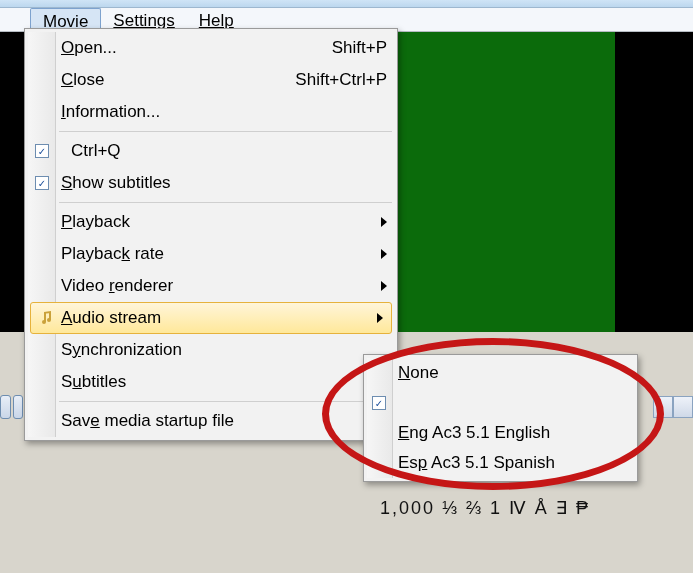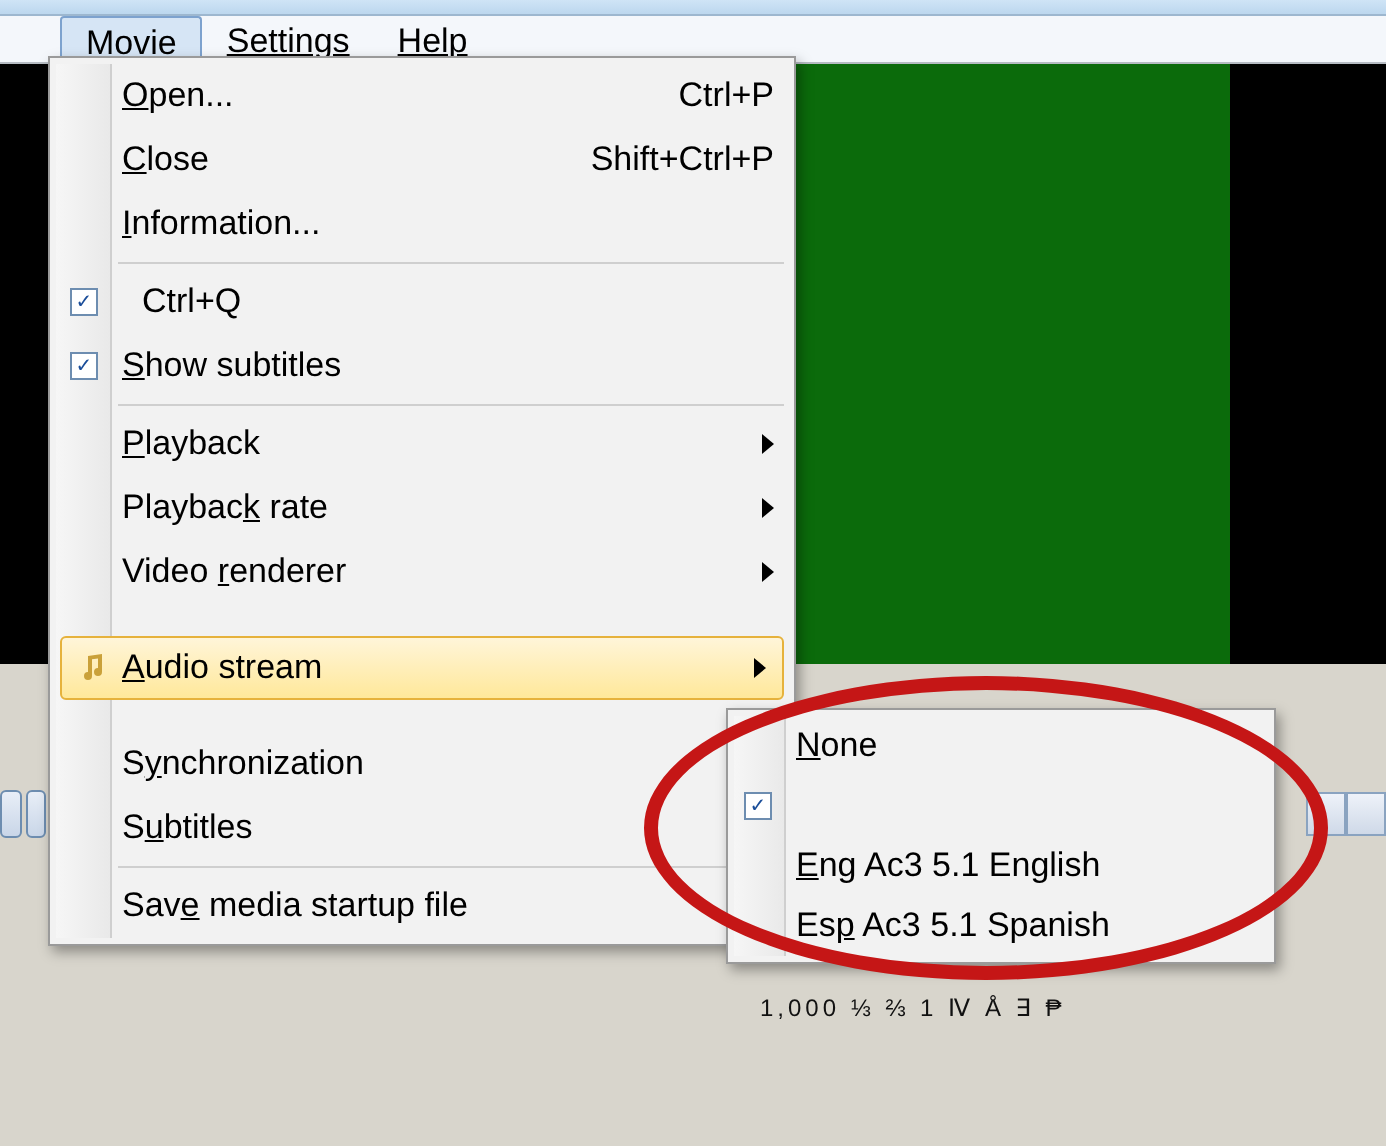--- a/index.html
+++ b/index.html
@@ -170,7 +170,7 @@
 
   <div class="mi">
     <span class="lbl"><span></span><span class="ul">O</span><span>pen...</span></span>
-    <span class="shortcut">Ctrl+P</span>
+    <span class="shortcut">Shift+P</span>
   </div>
   <div class="mi">
     <span class="lbl"><span></span><span class="ul">C</span><span>lose</span></span>

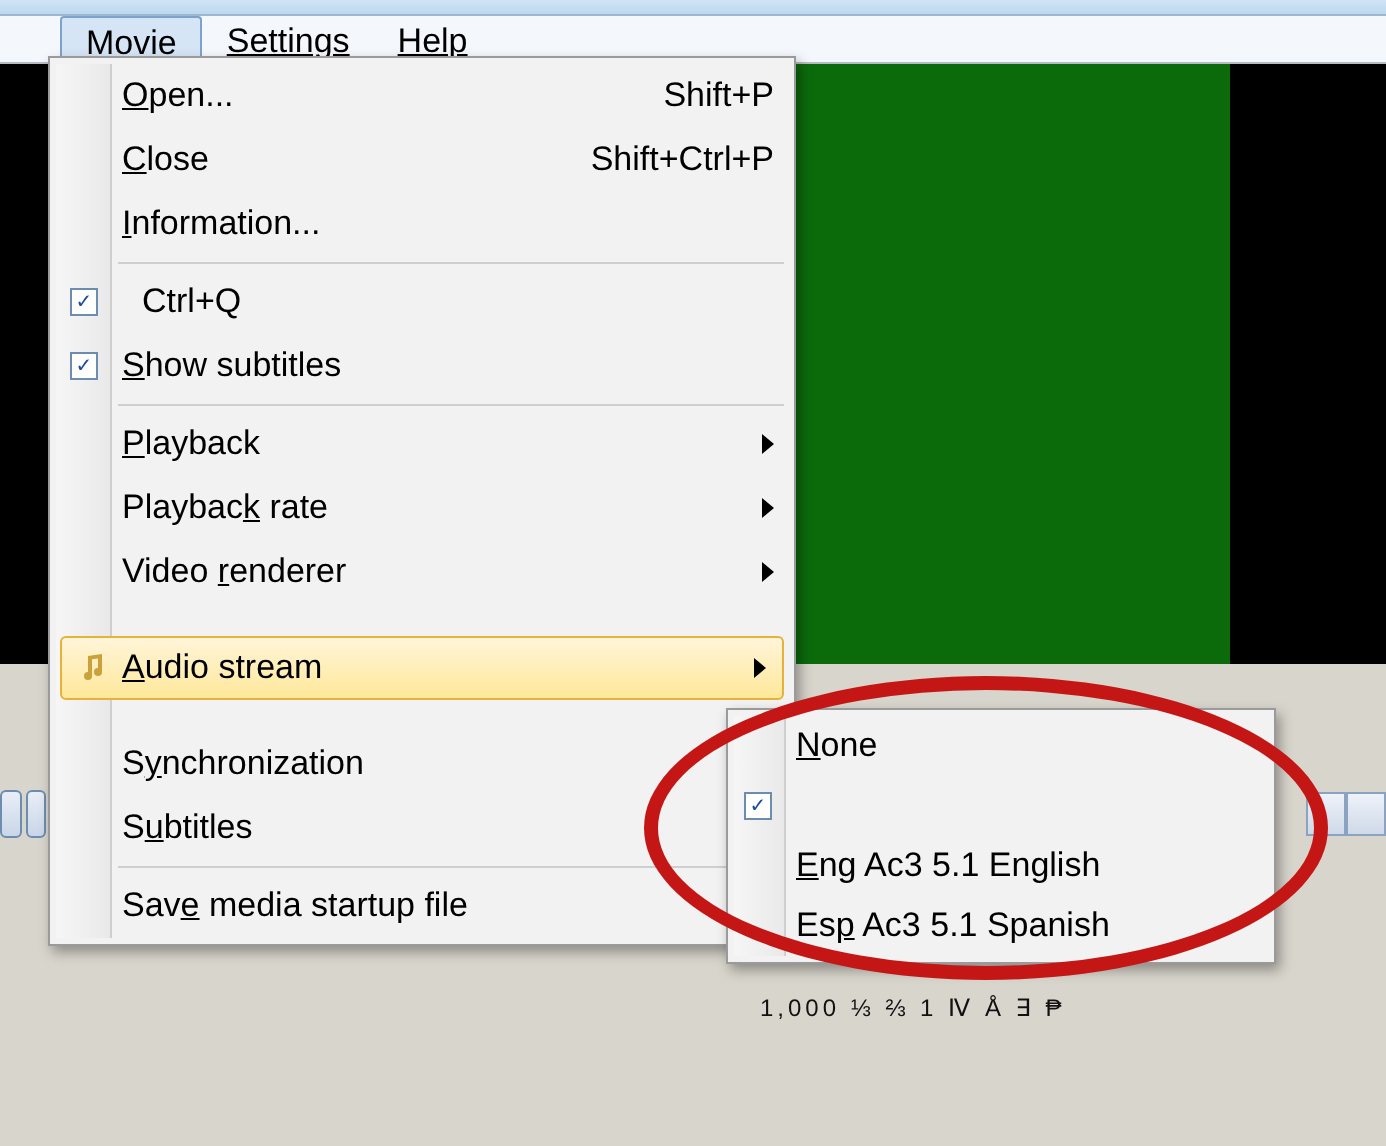--- a/index.html
+++ b/index.html
@@ -86,7 +86,7 @@
     background: linear-gradient(#fff5d9,#ffe89a);
     border: 1px solid #e6b23c;
     border-radius: 3px;
-    margin: 16px 3px;
+    margin: 0 3px;
     padding-left: 30px;
   }
   .sep {

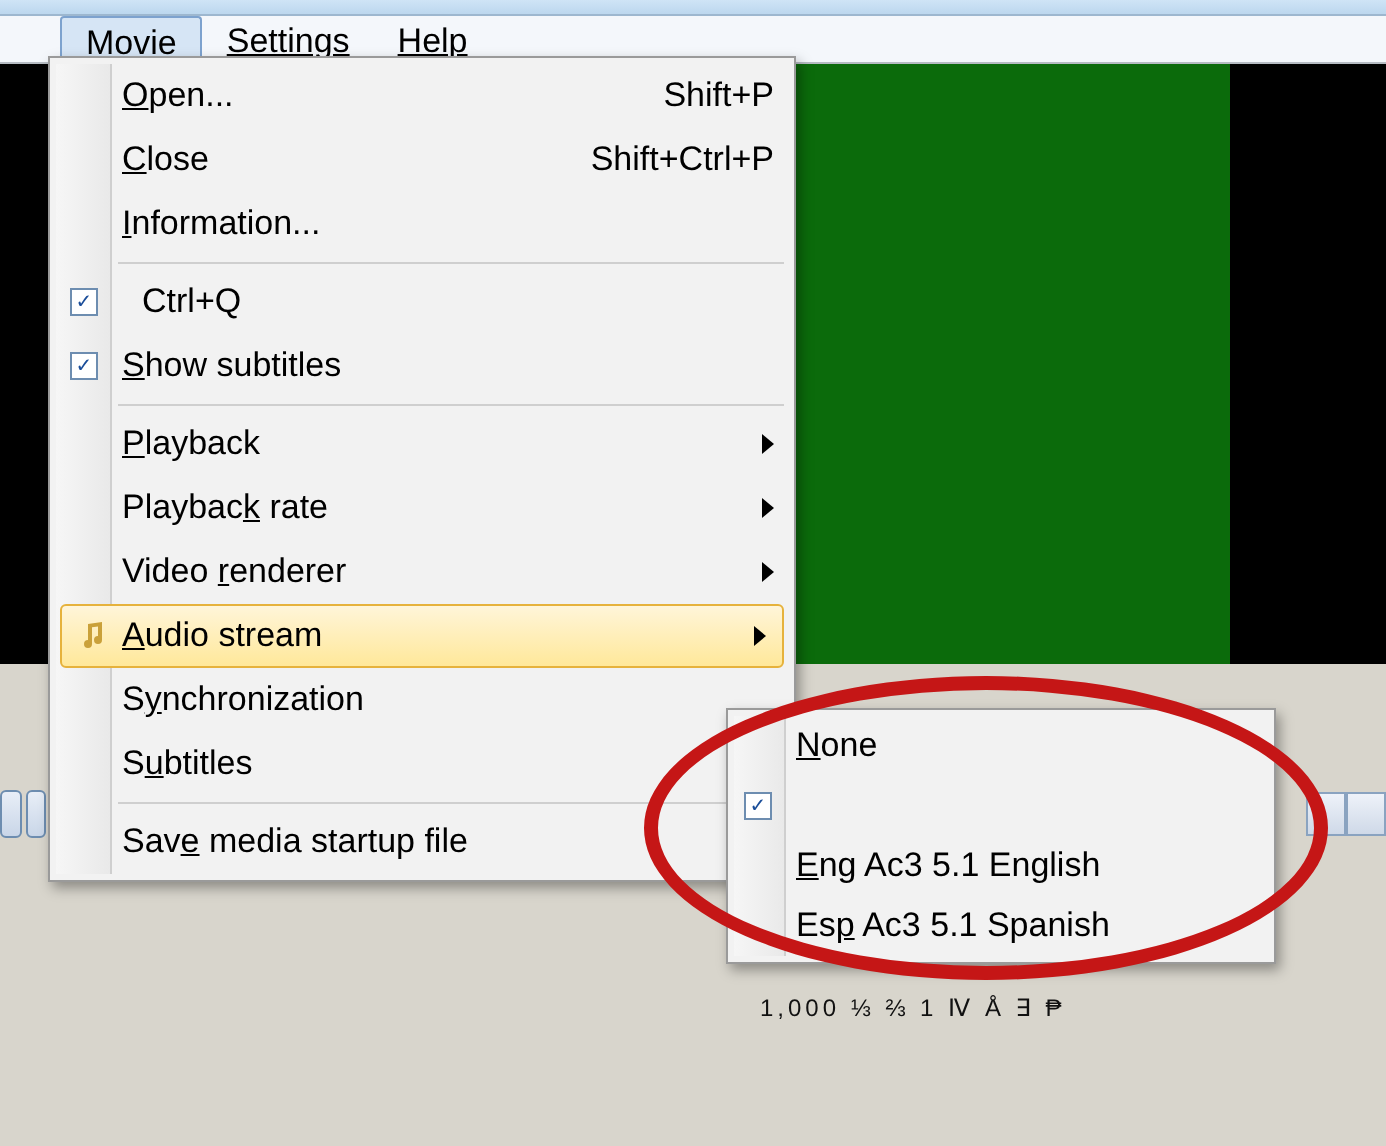--- a/index.html
+++ b/index.html
@@ -58,7 +58,7 @@
 
   .char-row {
     position: absolute; left: 380px; top: 497px; right: 15px; height: 30px;
-    color: #111; letter-spacing: 2px; font-size: 12px;
+    color: #111; letter-spacing: 2px; font-size: 18px;
   }
 
   .dropdown {

